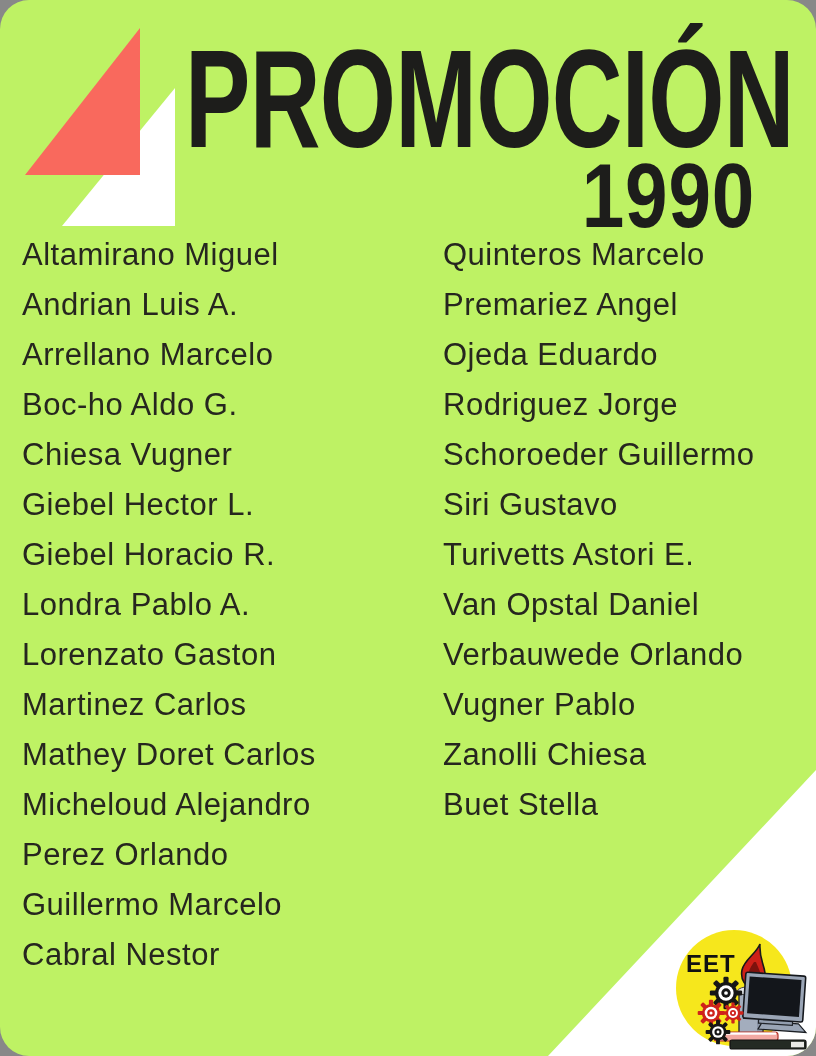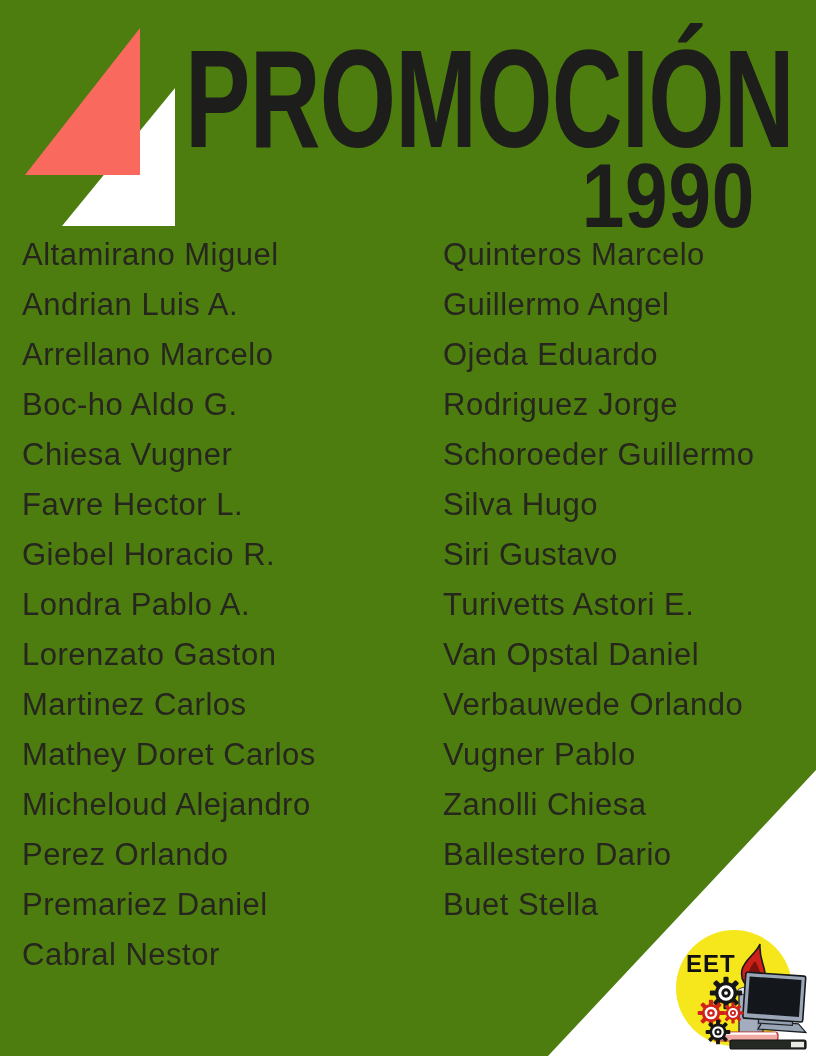--- a/index.html
+++ b/index.html
@@ -5,8 +5,9 @@
   html,body{margin:0;padding:0;background:#888;}
   .page{
     position:relative;width:816px;height:1056px;overflow:hidden;
-    background:#4d7c0f;
+    background:#bef264;
     font-family:"Liberation Sans",sans-serif;
+    border-radius:29px;
   }
   .tri{position:absolute;clip-path:polygon(100% 0,100% 100%,0 100%);}
   .tri-white{left:62px;top:88px;width:113px;height:138px;background:#FFFFFF;z-index:1;}

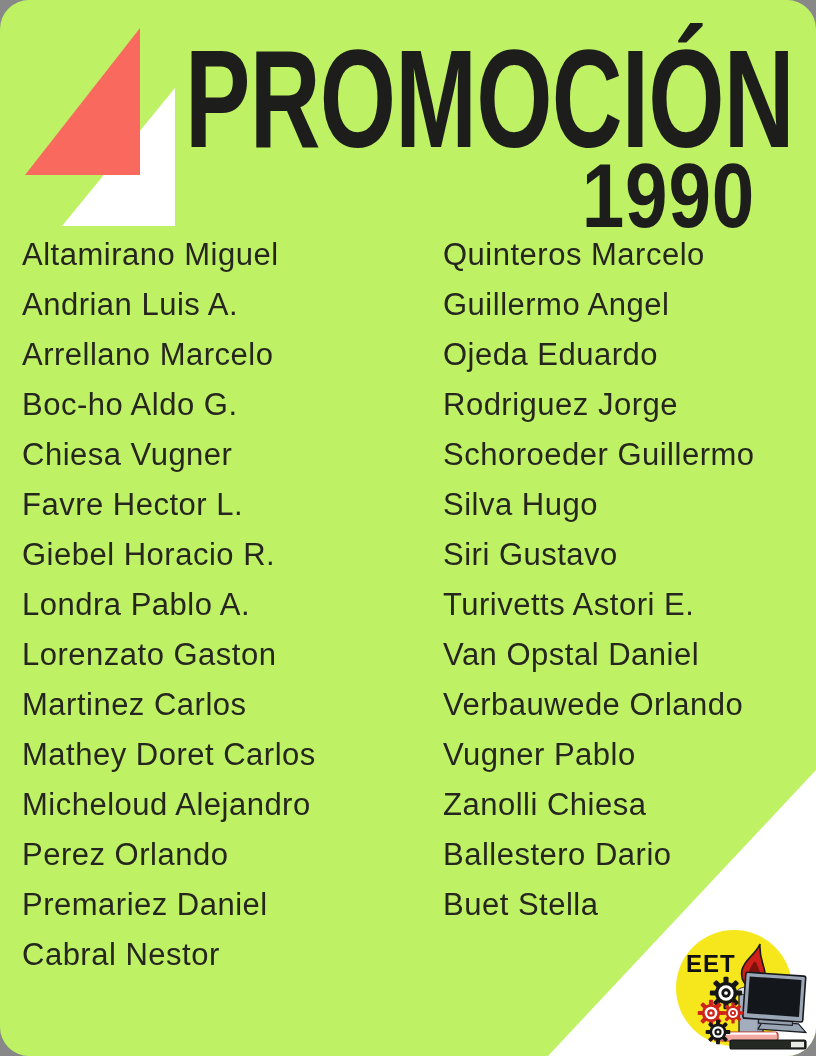--- a/index.html
+++ b/index.html
@@ -66,7 +66,7 @@
 
   <div class="col col-right">
     <div class="name">Quinteros Marcelo</div>
-    <div class="name">Guillermo Angel</div>
+    <div class="name">Premariez Angel</div>
     <div class="name">Ojeda Eduardo</div>
     <div class="name">Rodriguez Jorge</div>
     <div class="name">Schoroeder Guillermo</div>

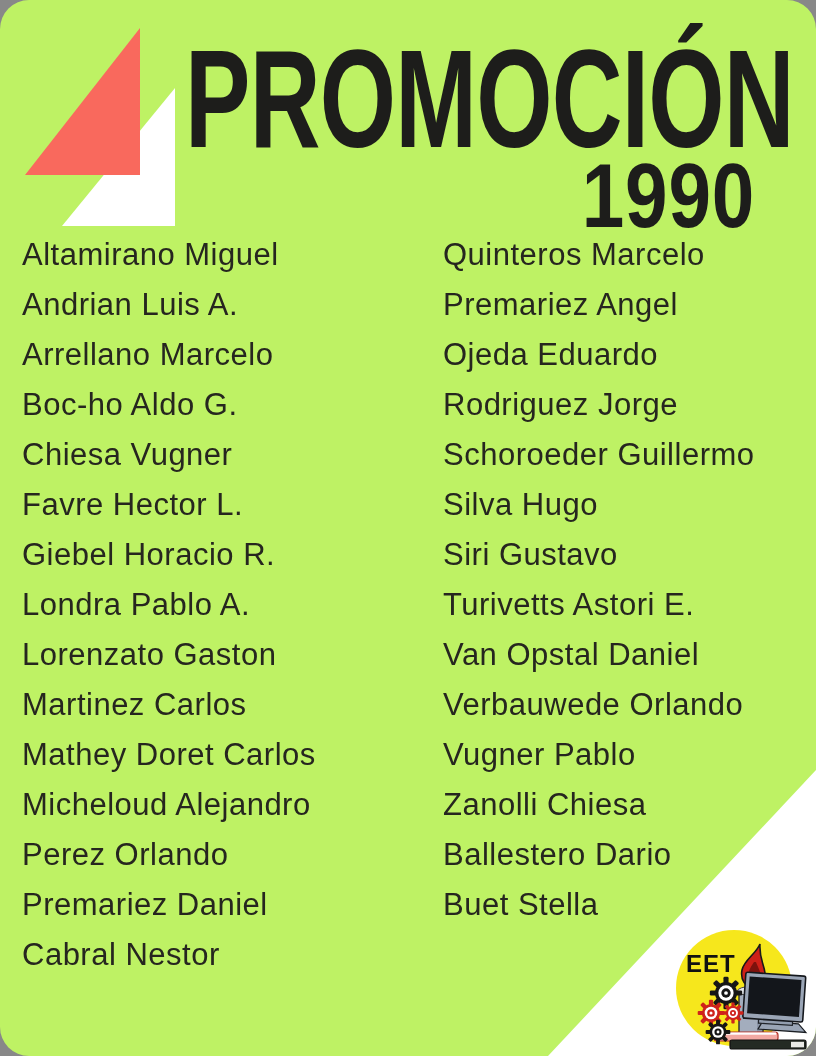--- a/index.html
+++ b/index.html
@@ -52,7 +52,7 @@
     <div class="name">Arrellano Marcelo</div>
     <div class="name">Boc-ho Aldo G.</div>
     <div class="name">Chiesa Vugner</div>
-    <div class="name">Favre Hector L.</div>
+    <div class="name">Giebel Hector L.</div>
     <div class="name">Giebel Horacio R.</div>
     <div class="name">Londra Pablo A.</div>
     <div class="name">Lorenzato Gaston</div>

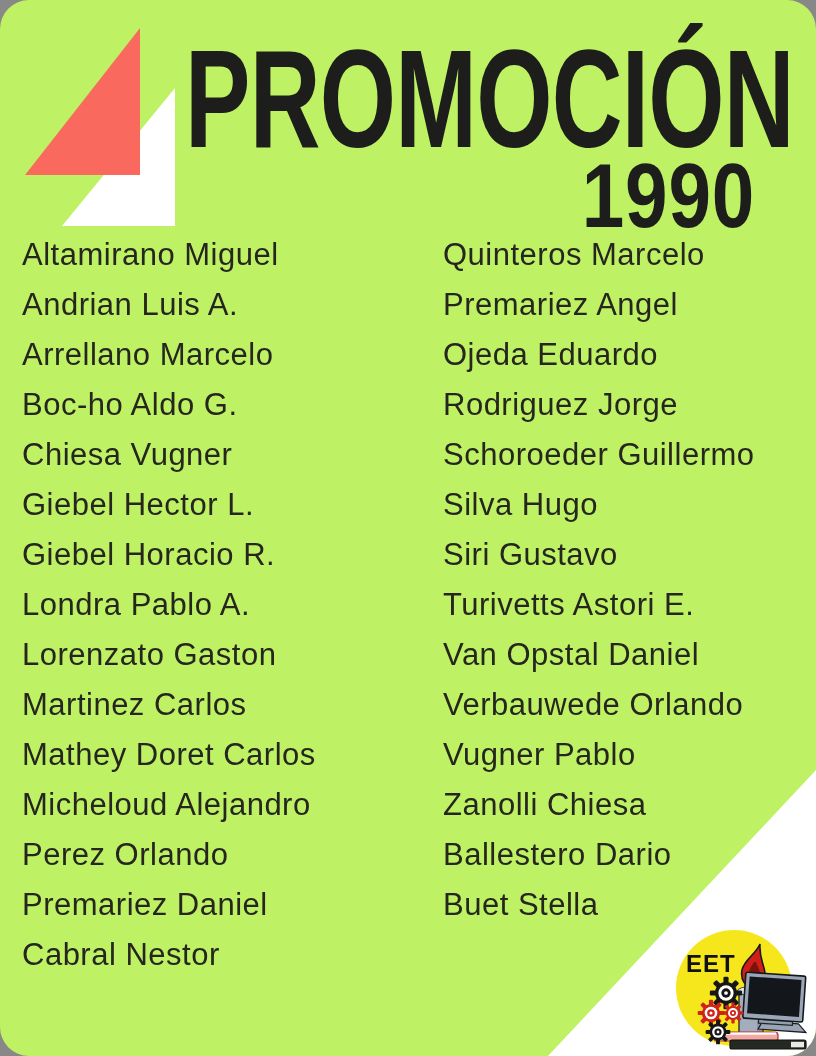--- a/index.html
+++ b/index.html
@@ -70,7 +70,6 @@
     <div class="name">Ojeda Eduardo</div>
     <div class="name">Rodriguez Jorge</div>
     <div class="name">Schoroeder Guillermo</div>
-    <div class="name">Silva Hugo</div>
     <div class="name">Siri Gustavo</div>
     <div class="name">Turivetts Astori E.</div>
     <div class="name">Van Opstal Daniel</div>

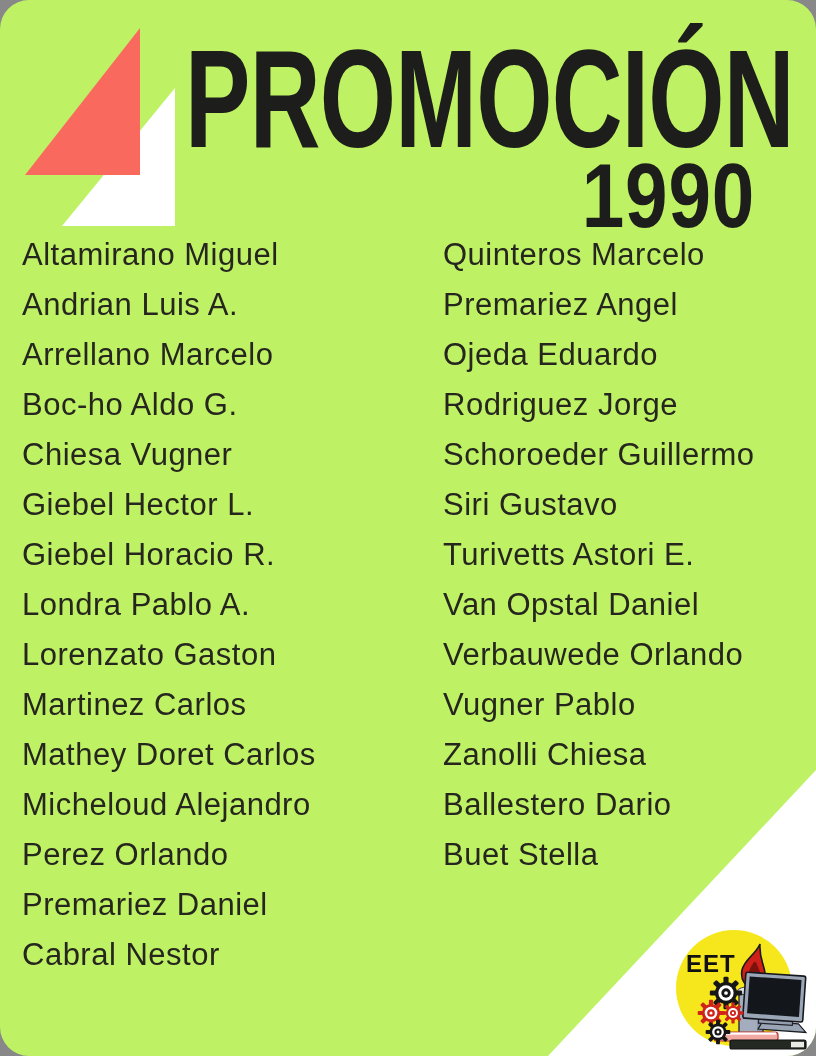--- a/index.html
+++ b/index.html
@@ -76,7 +76,6 @@
     <div class="name">Verbauwede Orlando</div>
     <div class="name">Vugner Pablo</div>
     <div class="name">Zanolli Chiesa</div>
-    <div class="name">Ballestero Dario</div>
     <div class="name">Buet Stella</div>
   </div>
 

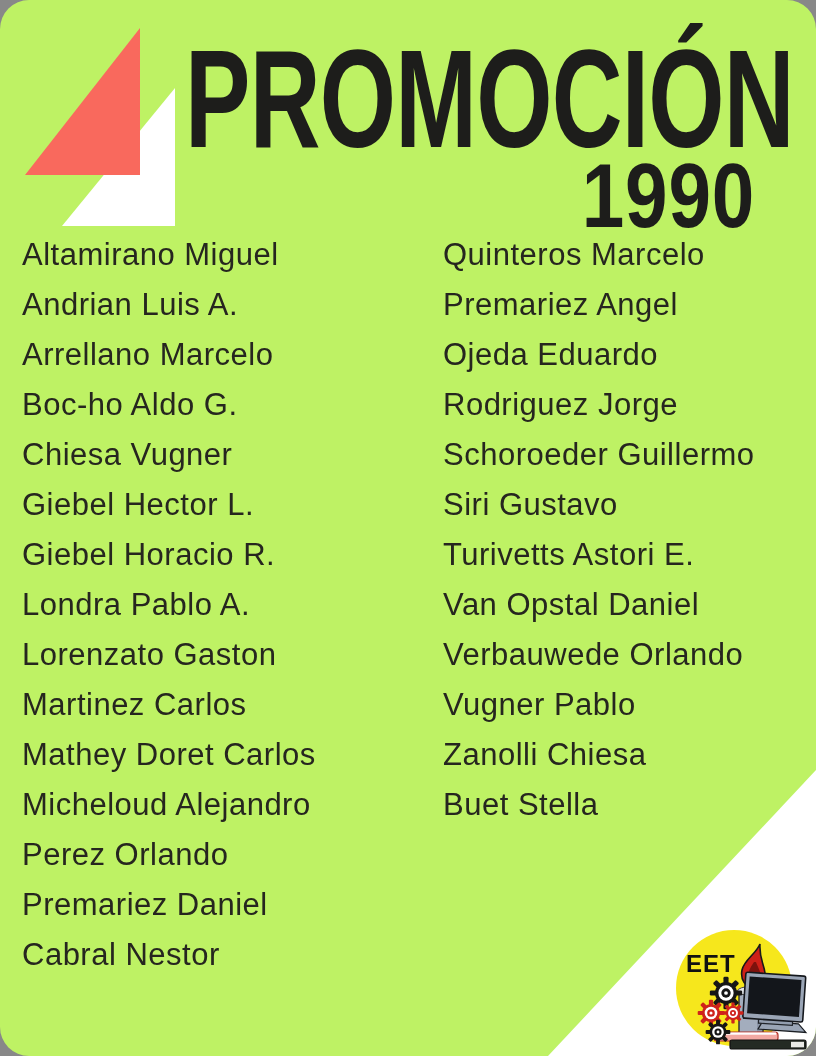--- a/index.html
+++ b/index.html
@@ -60,7 +60,7 @@
     <div class="name">Mathey Doret Carlos</div>
     <div class="name">Micheloud Alejandro</div>
     <div class="name">Perez Orlando</div>
-    <div class="name">Premariez Daniel</div>
+    <div class="name">Guillermo Marcelo</div>
     <div class="name">Cabral Nestor</div>
   </div>
 

